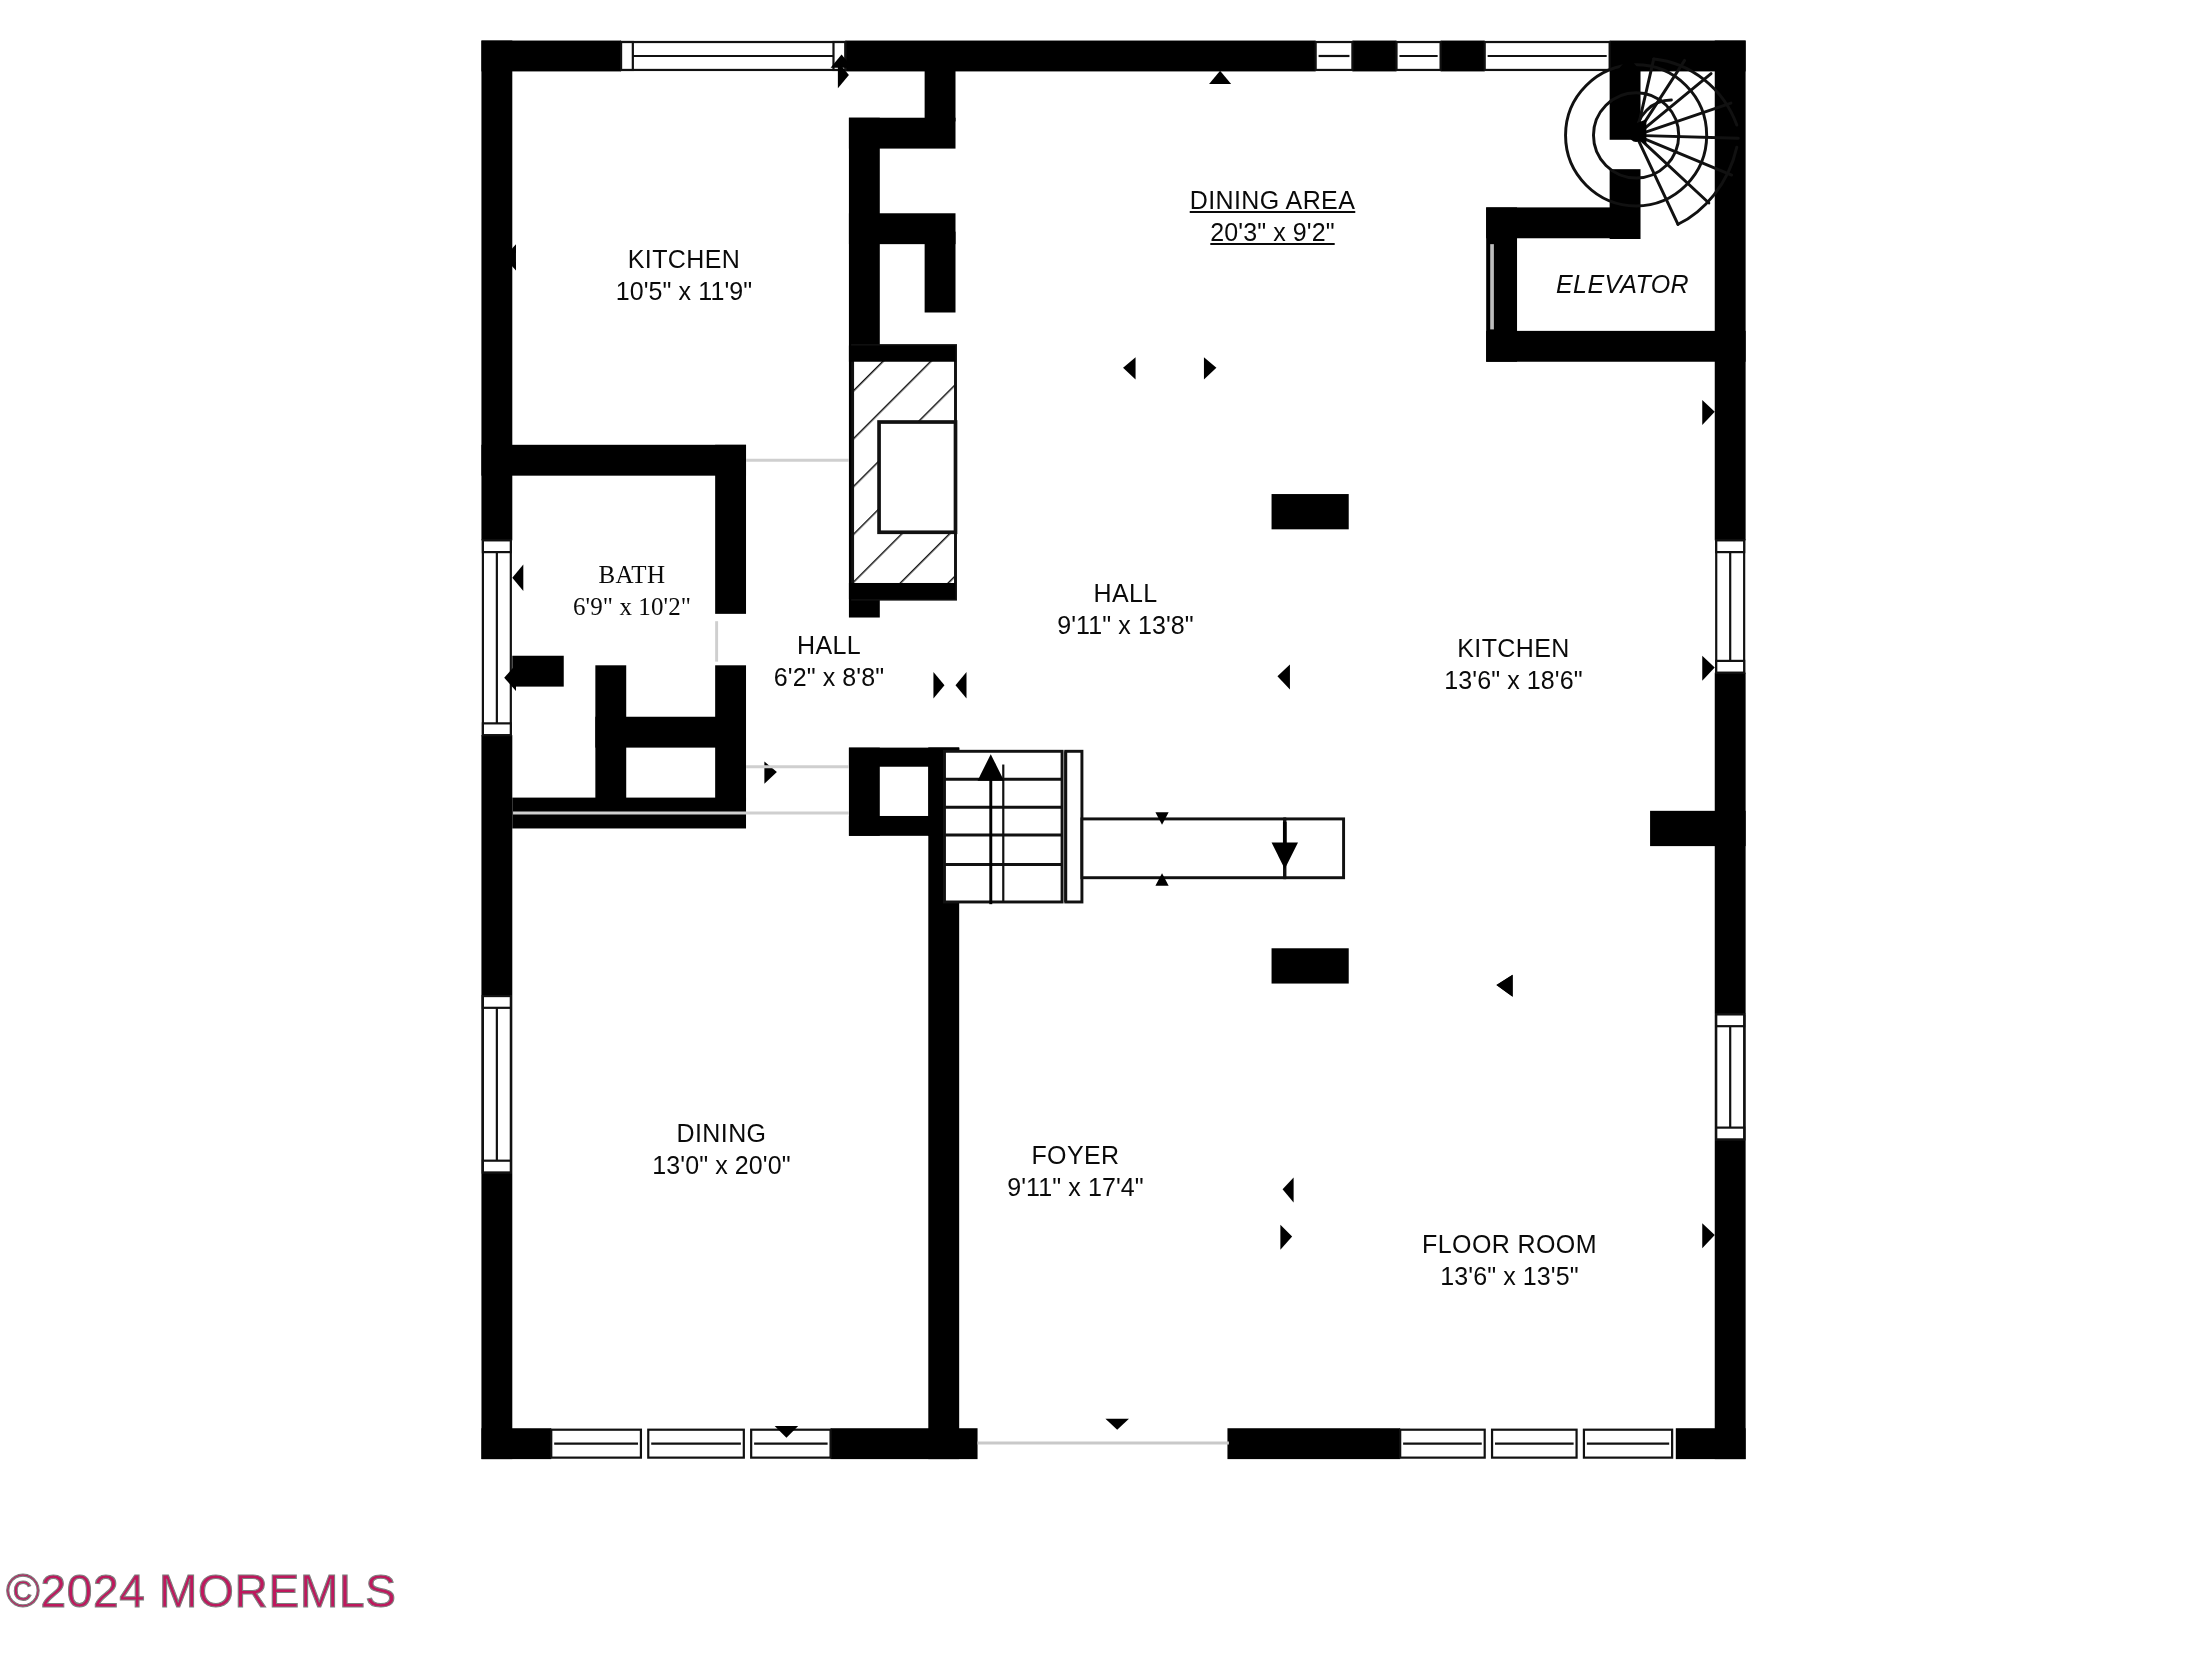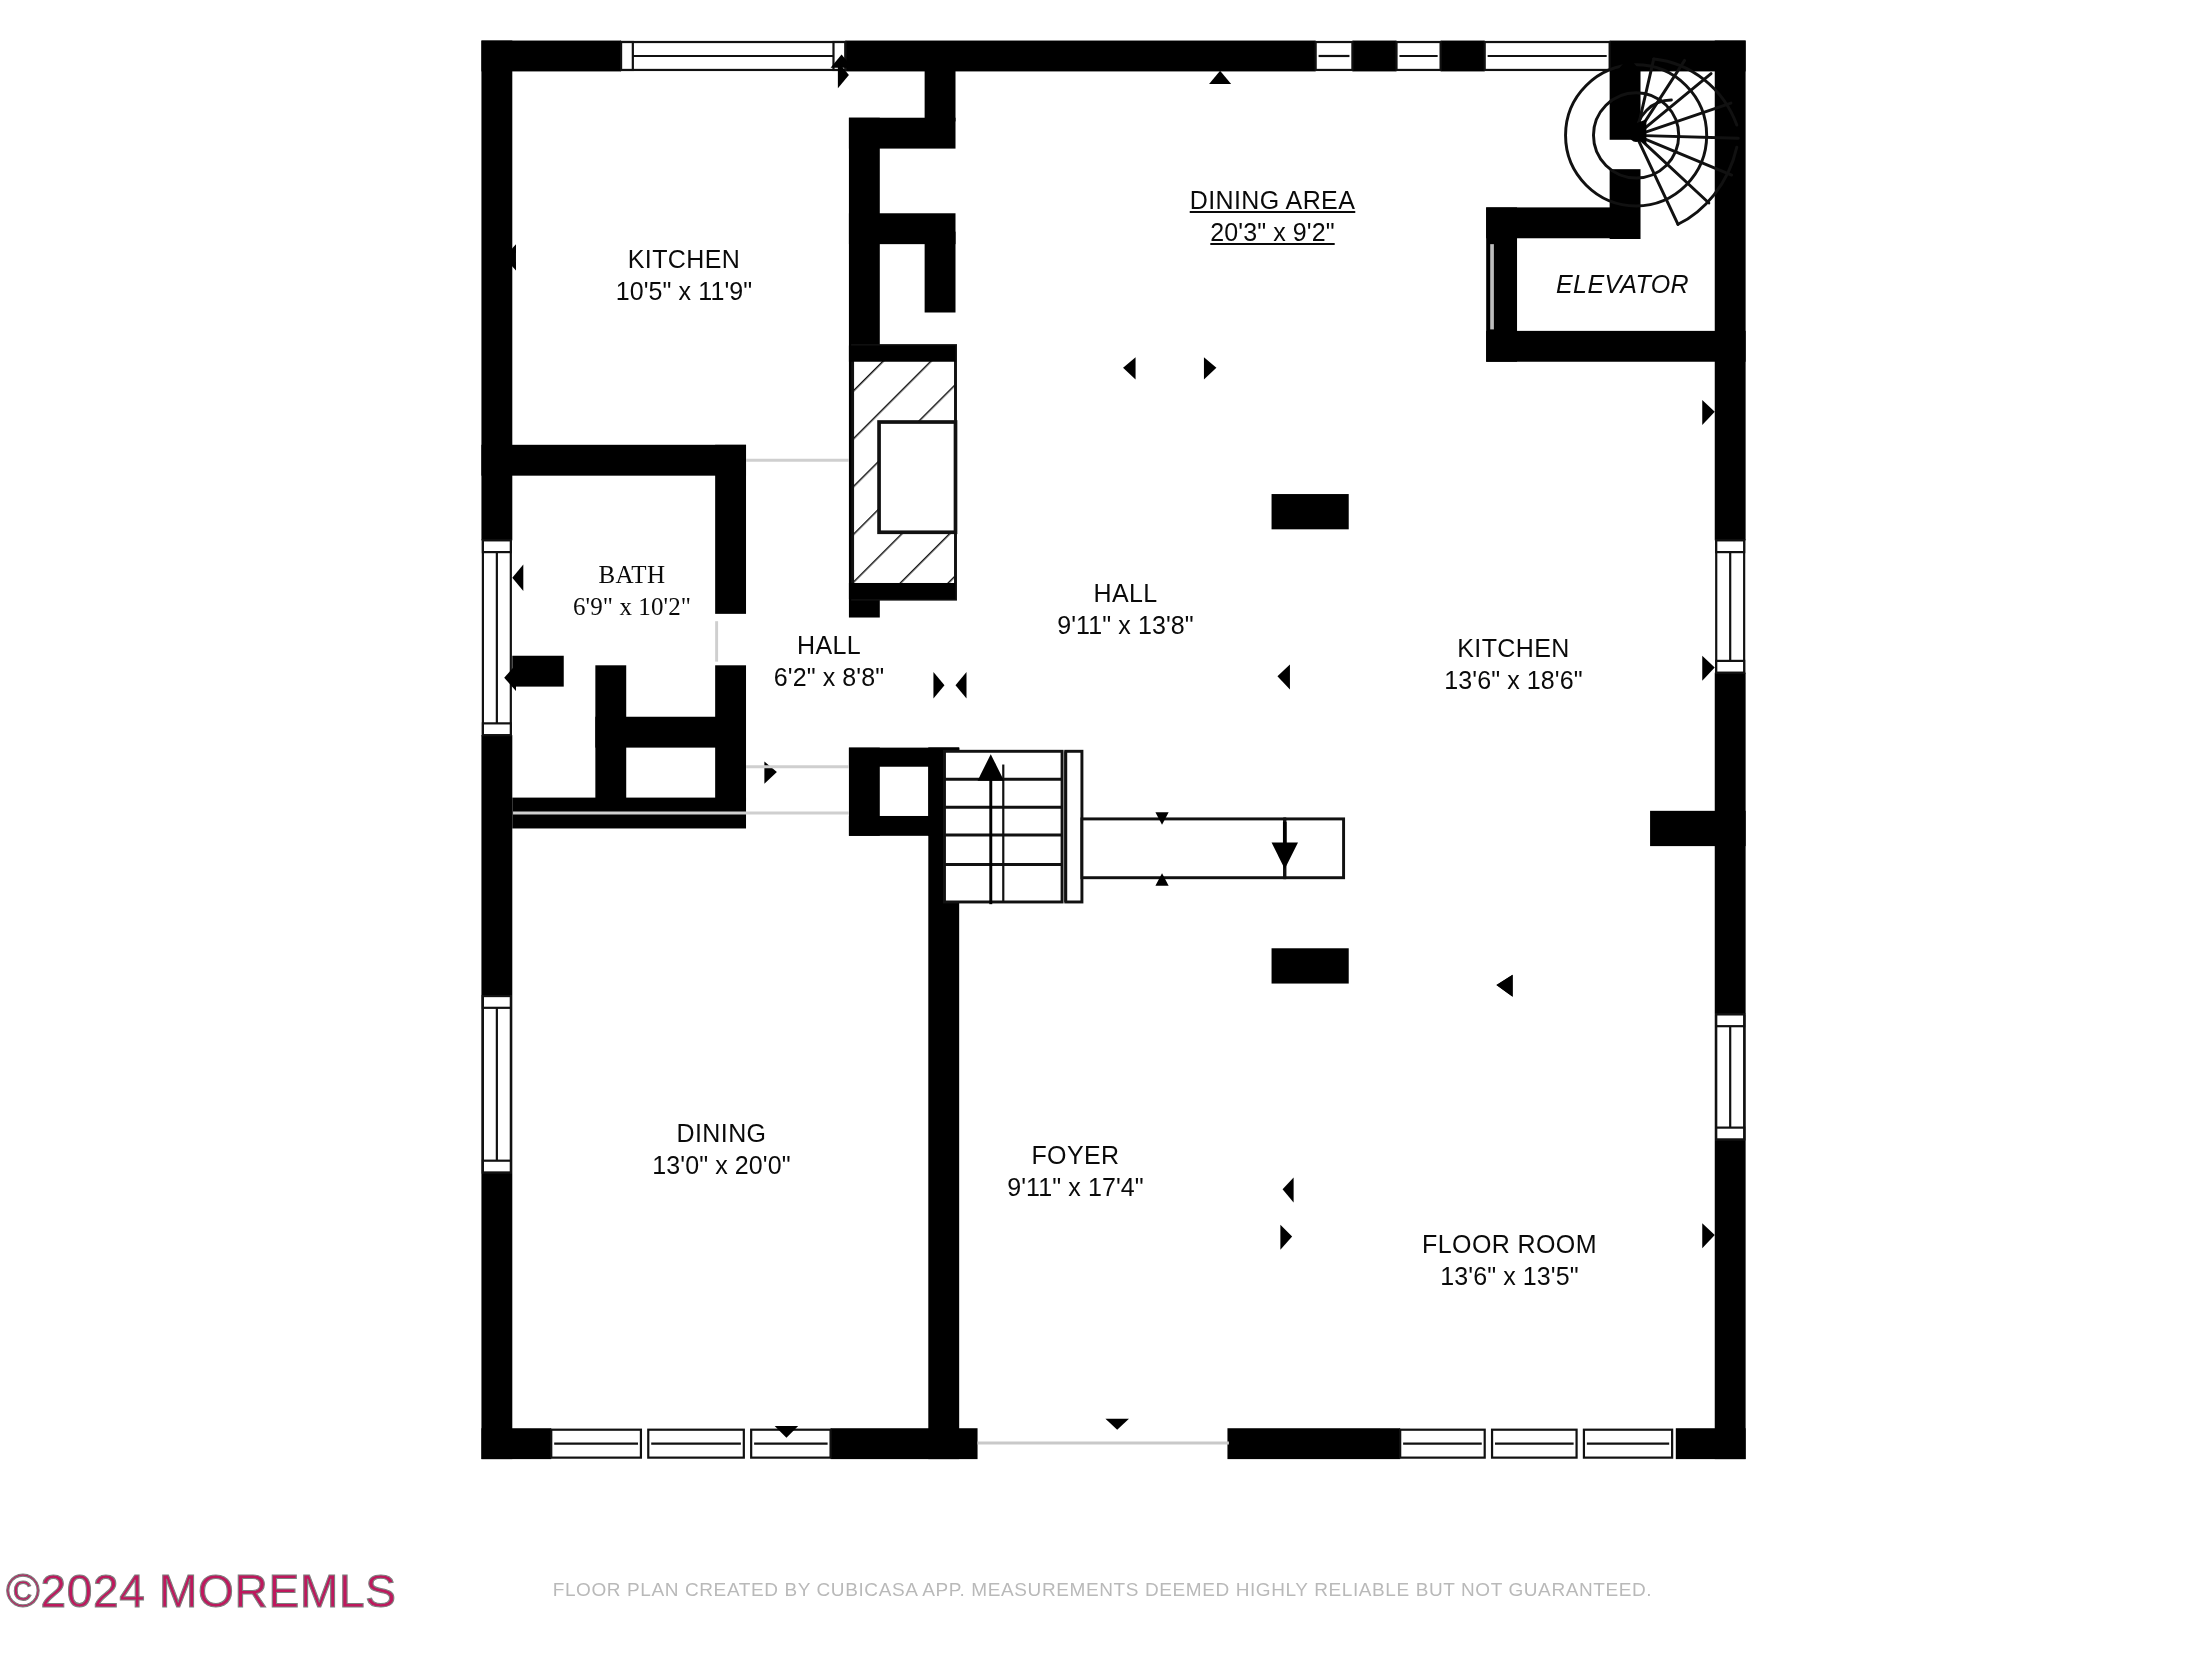--- a/index.html
+++ b/index.html
@@ -372,7 +372,6 @@
     <span class="rl-dims">13'6" x 13'5"</span>
   </div>
 
-  <div class="footer-note">FLOOR PLAN CREATED BY CUBICASA APP. MEASUREMENTS DEEMED HIGHLY RELIABLE BUT NOT GUARANTEED.</div>
   <div class="watermark">©2024 MOREMLS</div>
 
 </div>

